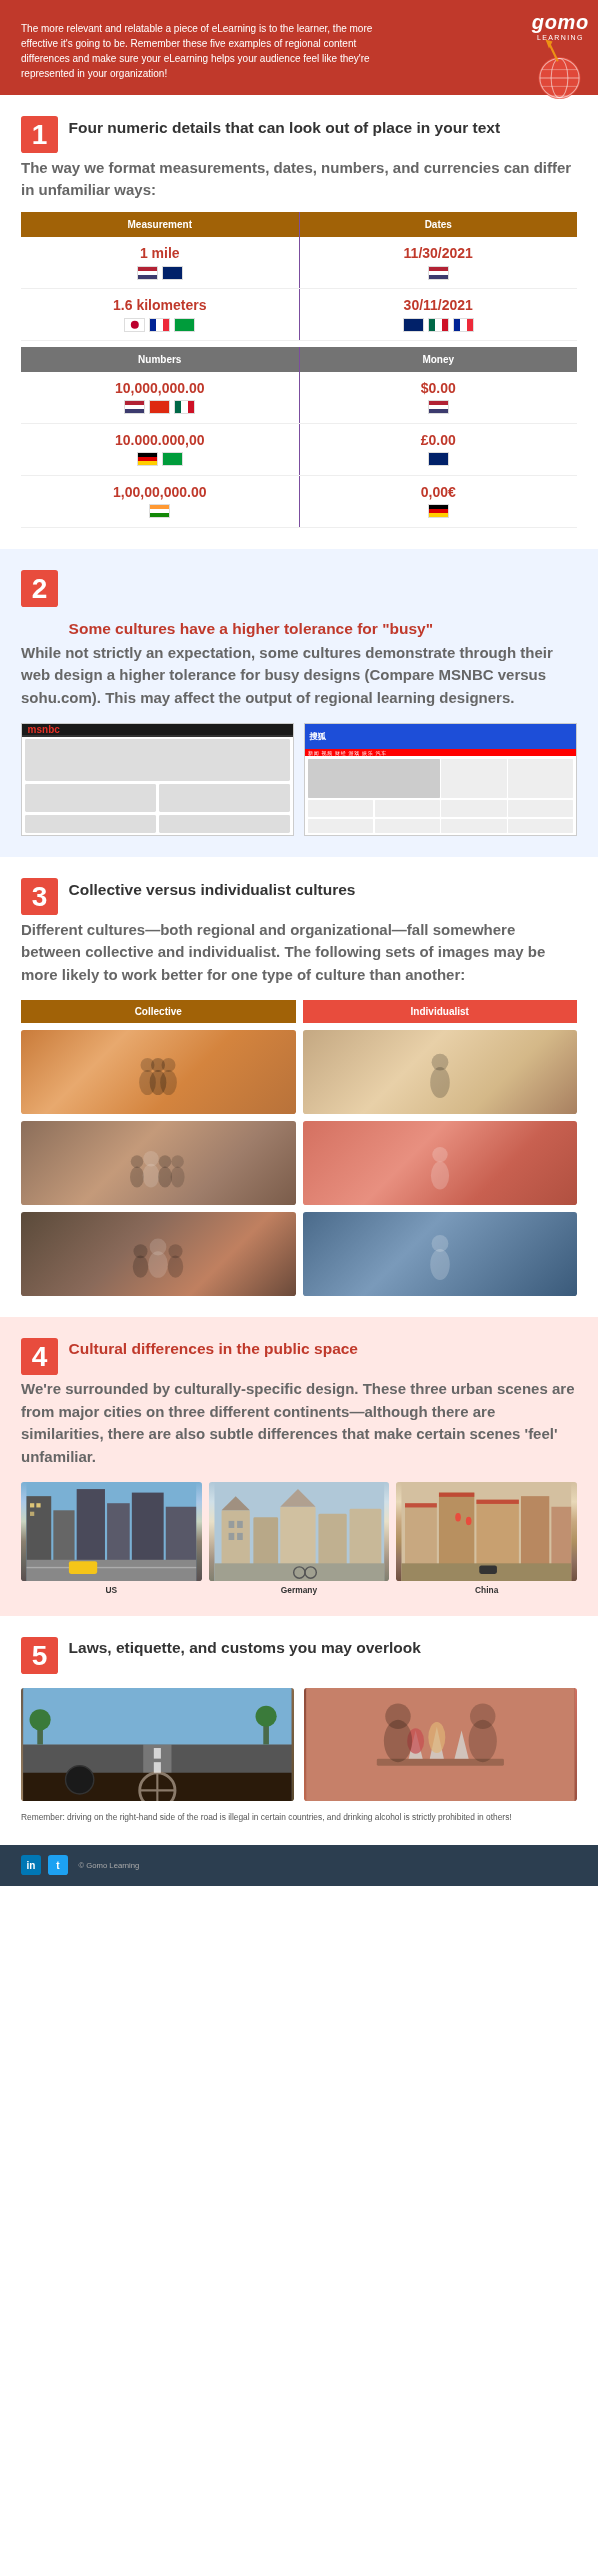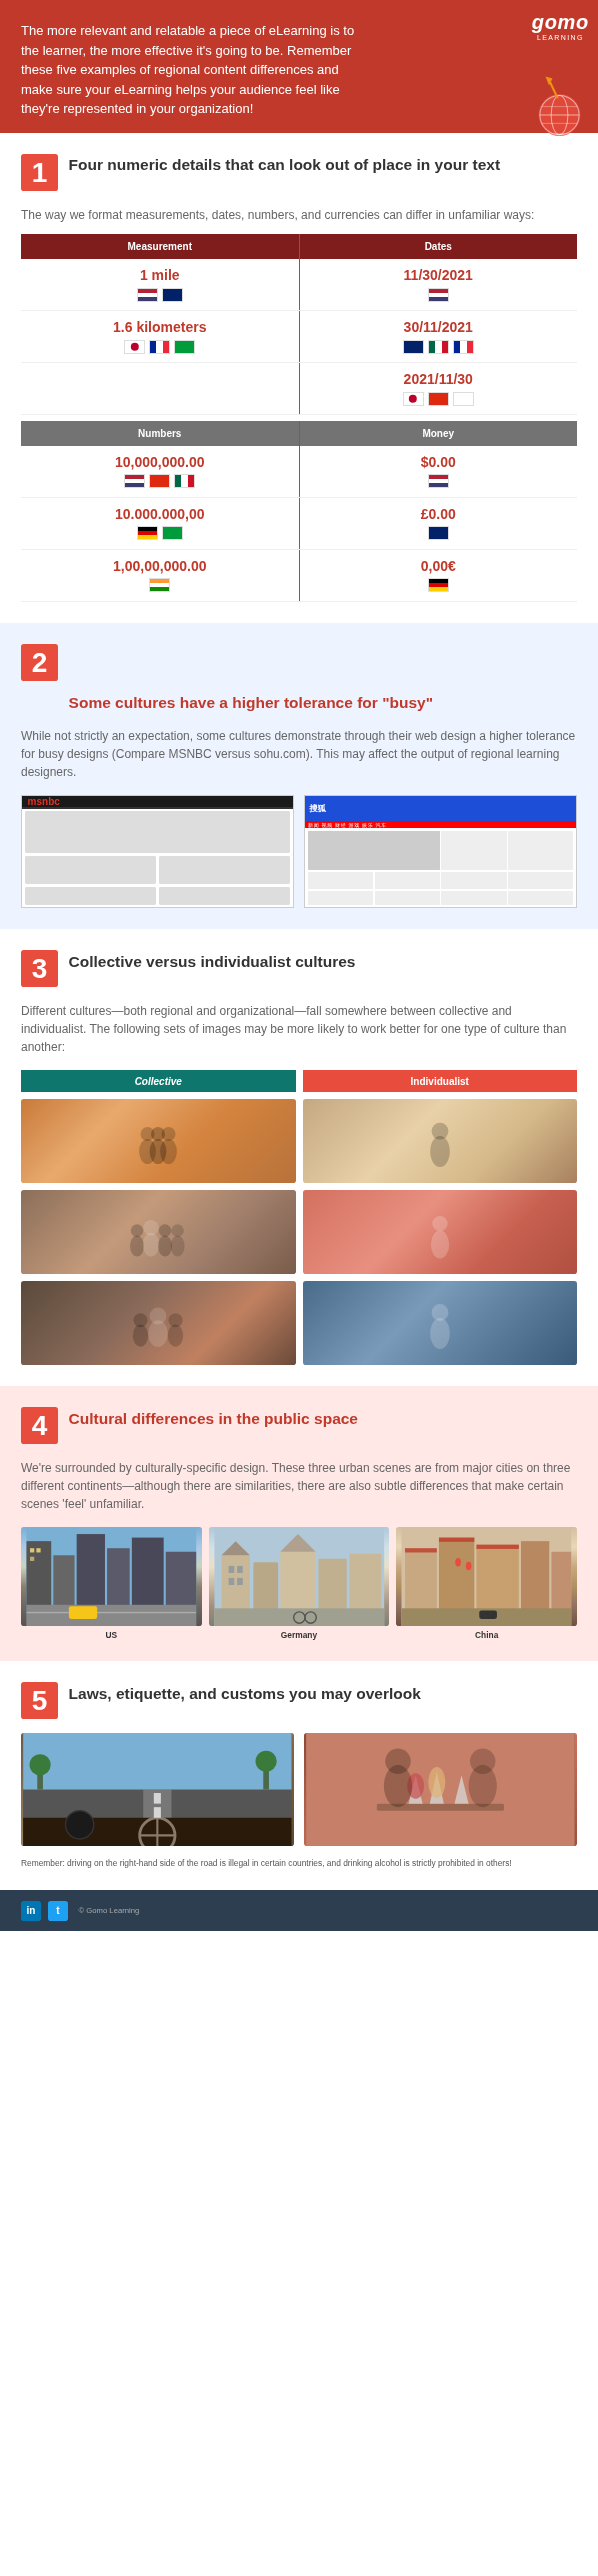--- a/index.html
+++ b/index.html
@@ -47,7 +47,7 @@
     .header-intro {
       margin-top: 7px;
       color: #fff;
-      font-size: 13px;
+      font-size: 10px;
       max-width: 352px;
       line-height: 1.5;
     }

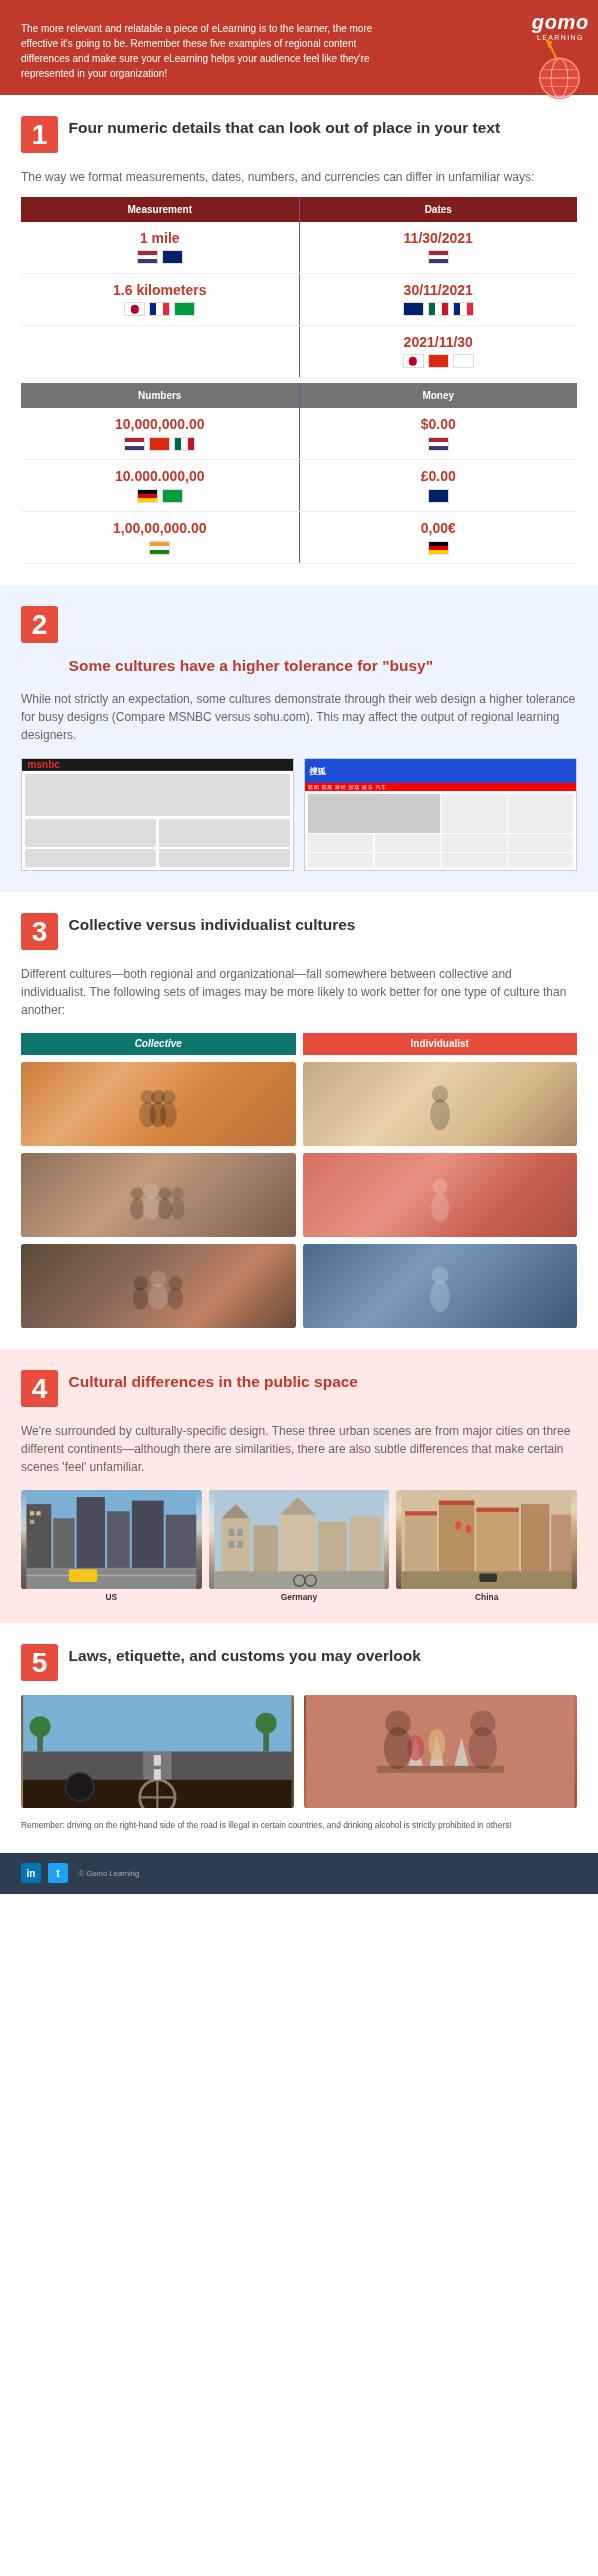--- a/index.html
+++ b/index.html
@@ -78,11 +78,12 @@
       overflow: hidden;
     }
     .section-subtitle {
-      font-size: 12px;
+      font-size: 15px;
       color: #666;
-      margin-top: 15px;
+      margin-top: 3px;
       line-height: 1.5;
       clear: both;
+      font-weight: bold;
     }
 
     

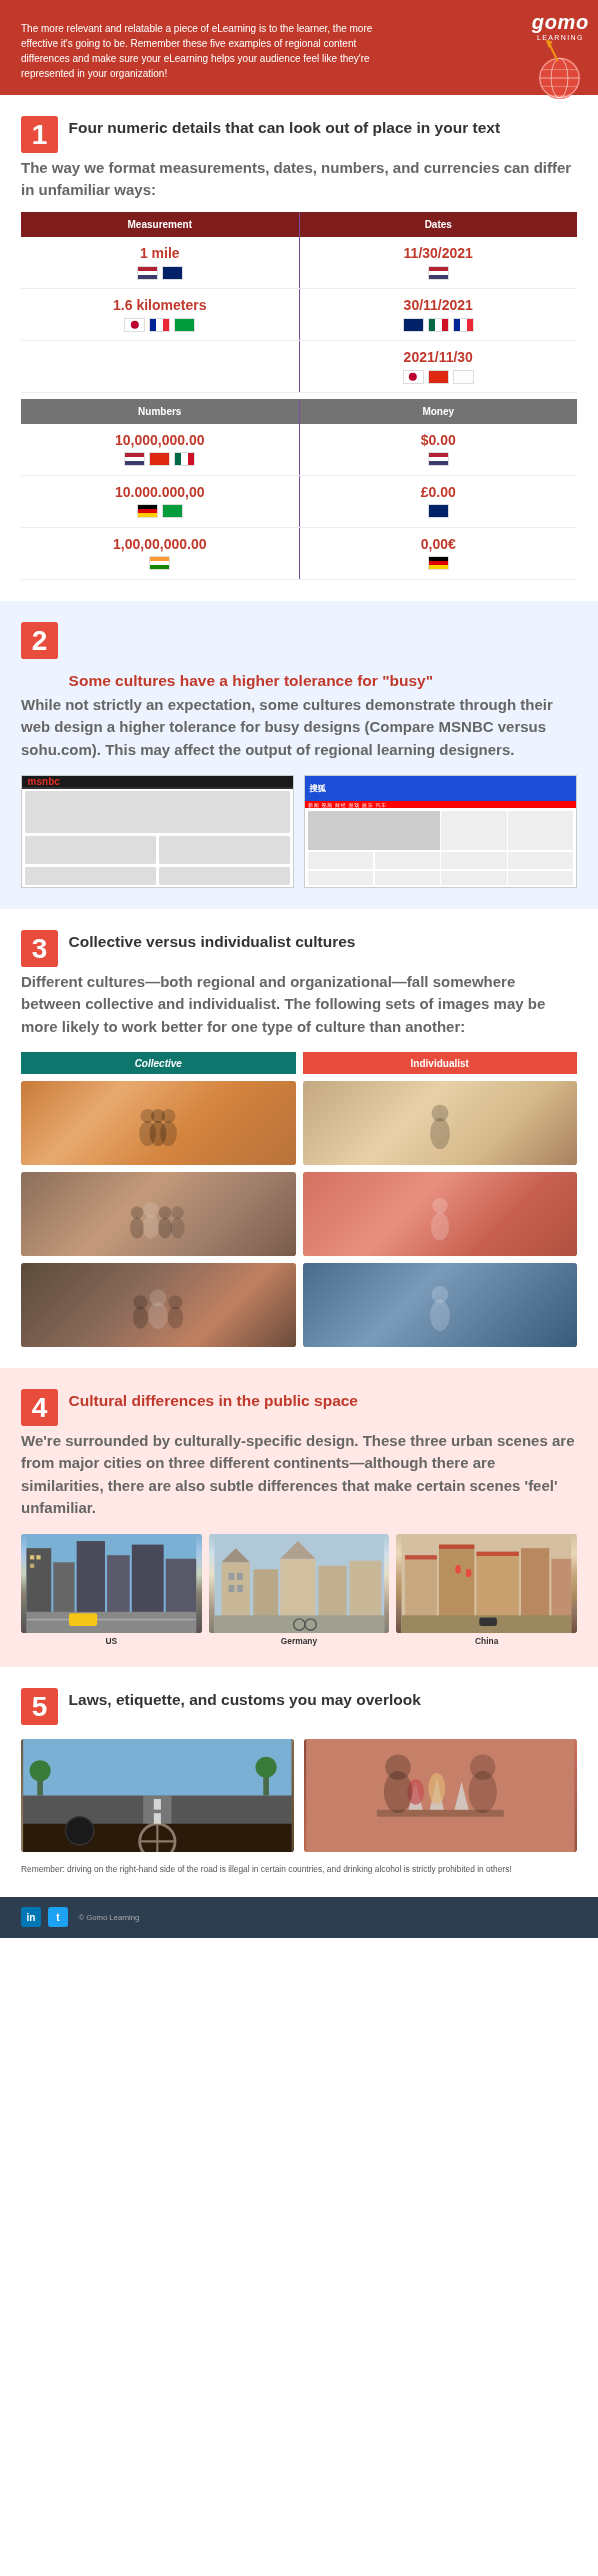--- a/index.html
+++ b/index.html
@@ -99,7 +99,7 @@
       font-size: 10px;
     }
     .data-table th {
-      background: #7f1d1d;
+      background: #a16207;
       color: #fff;
       text-align: center;
       padding: 7px;

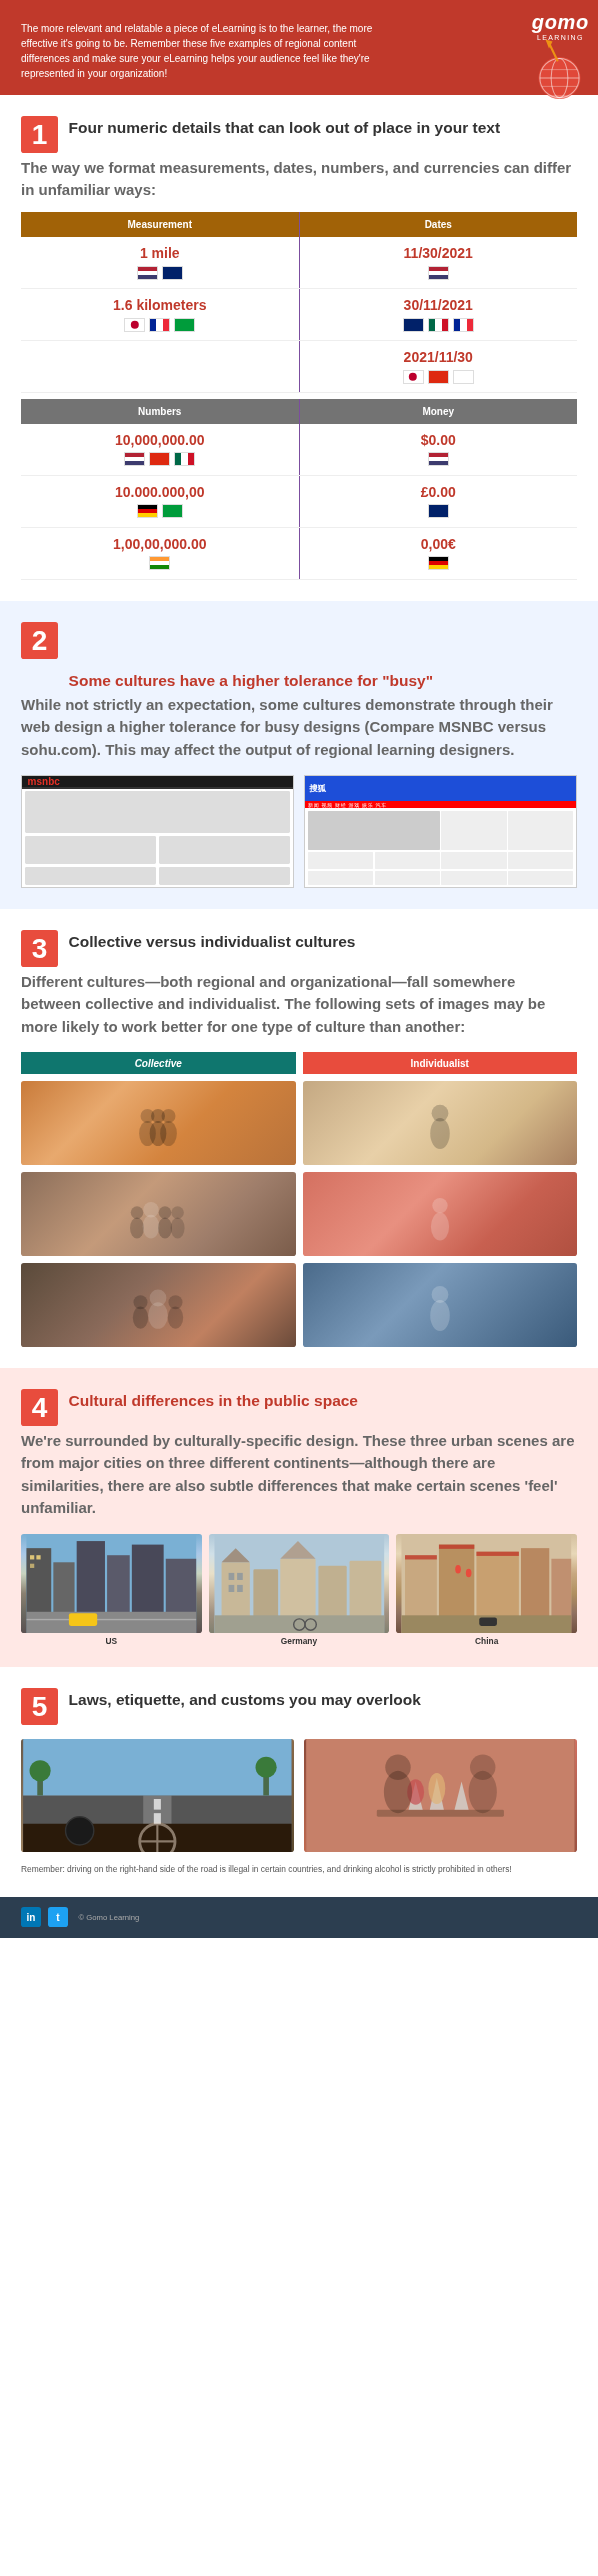--- a/index.html
+++ b/index.html
@@ -383,17 +383,6 @@
             <span class="flag flag-uk"></span>
             <span class="flag flag-mx"></span>
             <span class="flag flag-fr"></span>
-          </div>
-        </td>
-      </tr>
-      <tr>
-        <td class="left-col"></td>
-        <td class="right-col">
-          <span class="value-text">2021/11/30</span>
-          <div class="flags">
-            <span class="flag flag-jp"></span>
-            <span class="flag flag-cn"></span>
-            <span class="flag flag-kr"></span>
           </div>
         </td>
       </tr>

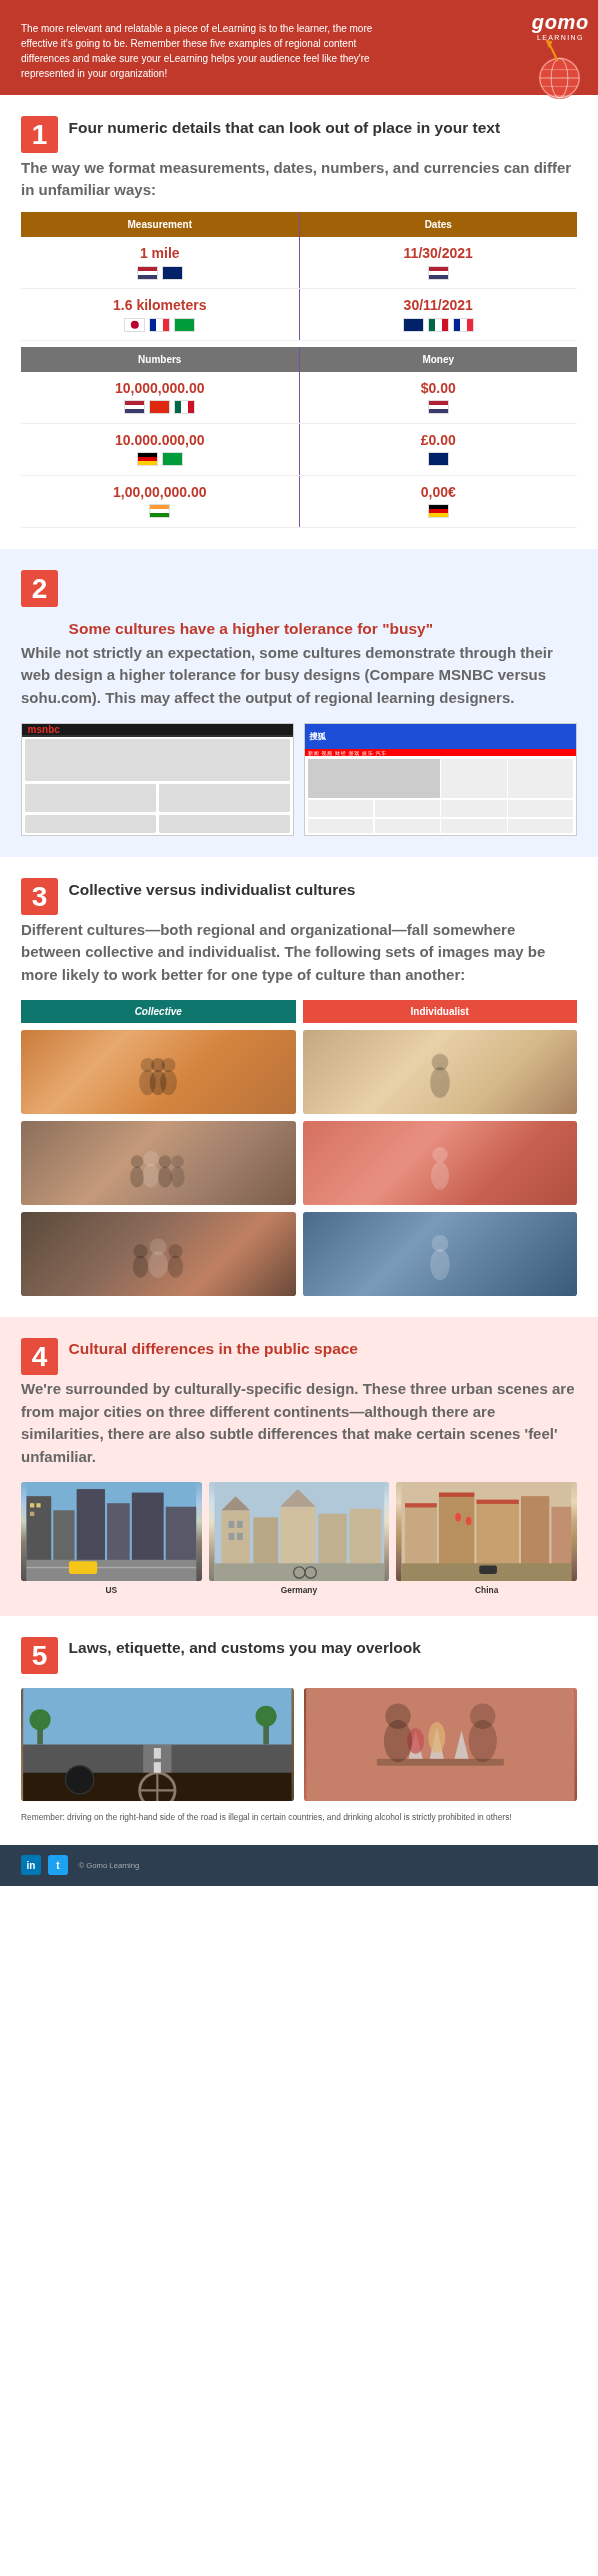--- a/index.html
+++ b/index.html
@@ -206,7 +206,7 @@
       padding: 5.6px;
       font-size: 10px;
     }
-    .col-header.left { background: #0f766e; font-style: italic; }
+    .col-header.left { background: #a16207; }
     .col-header.right { background: #e84c3d; }
     .photo-placeholder {
       height: 84px;

